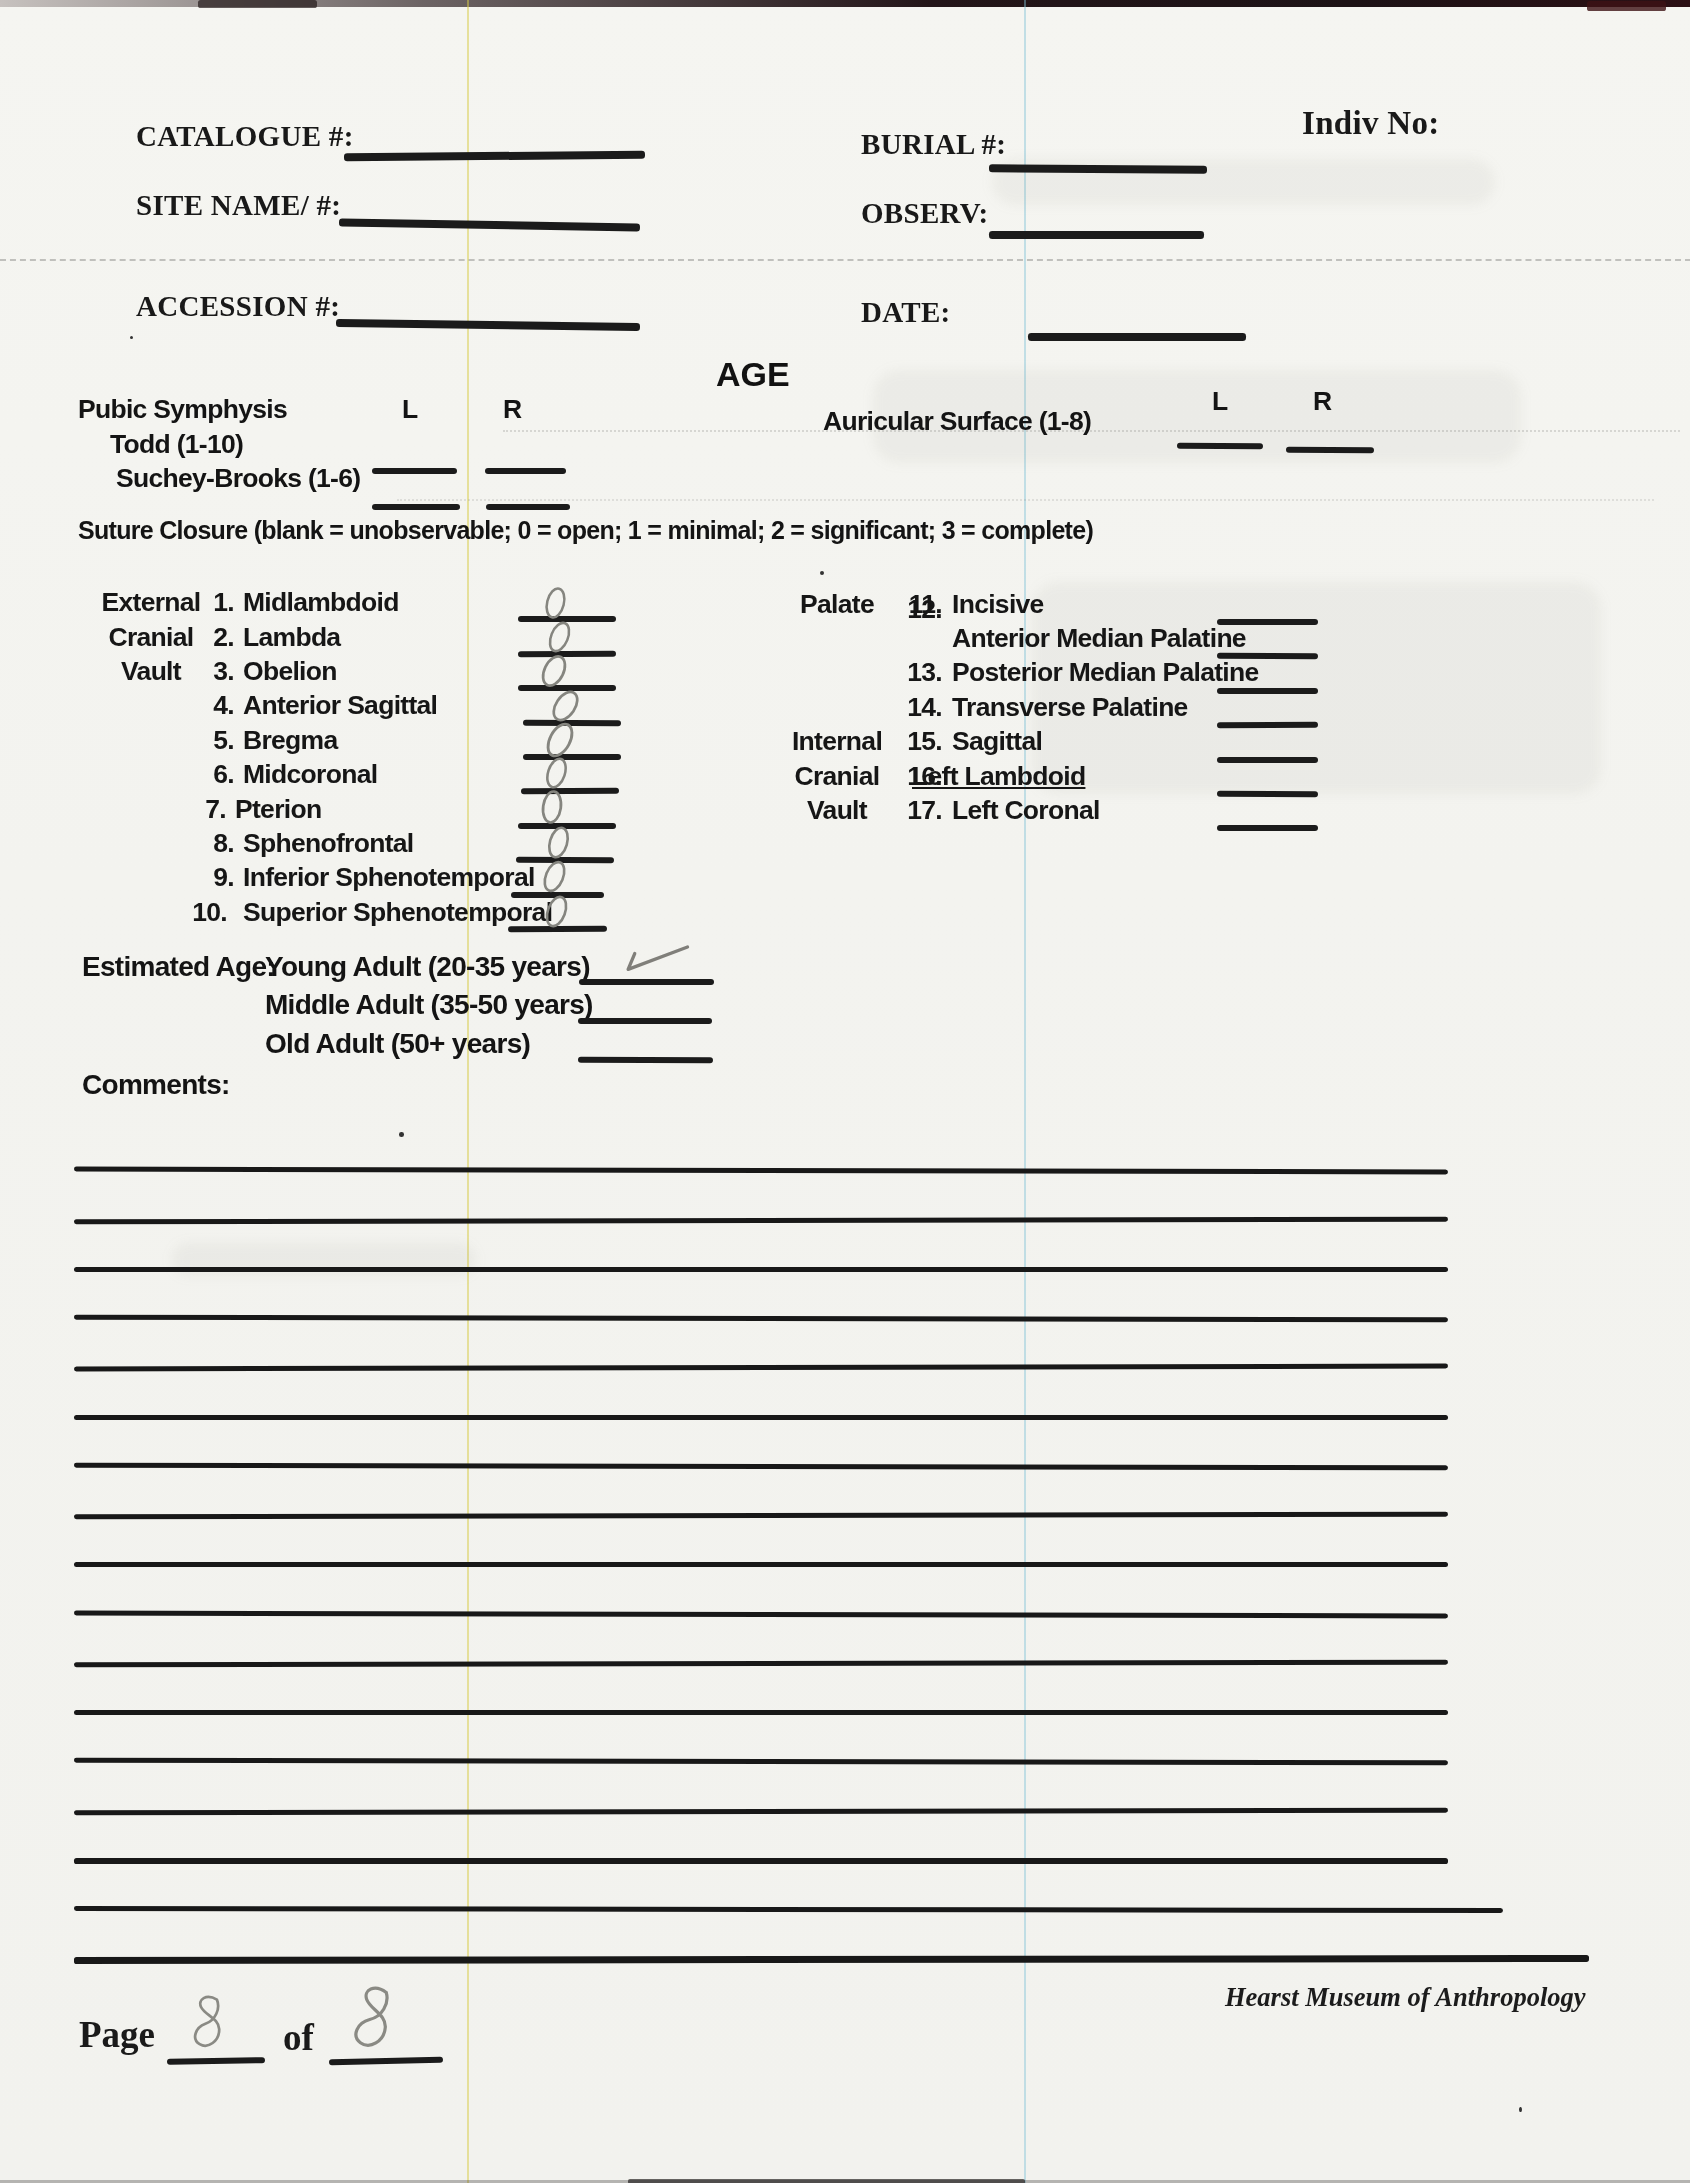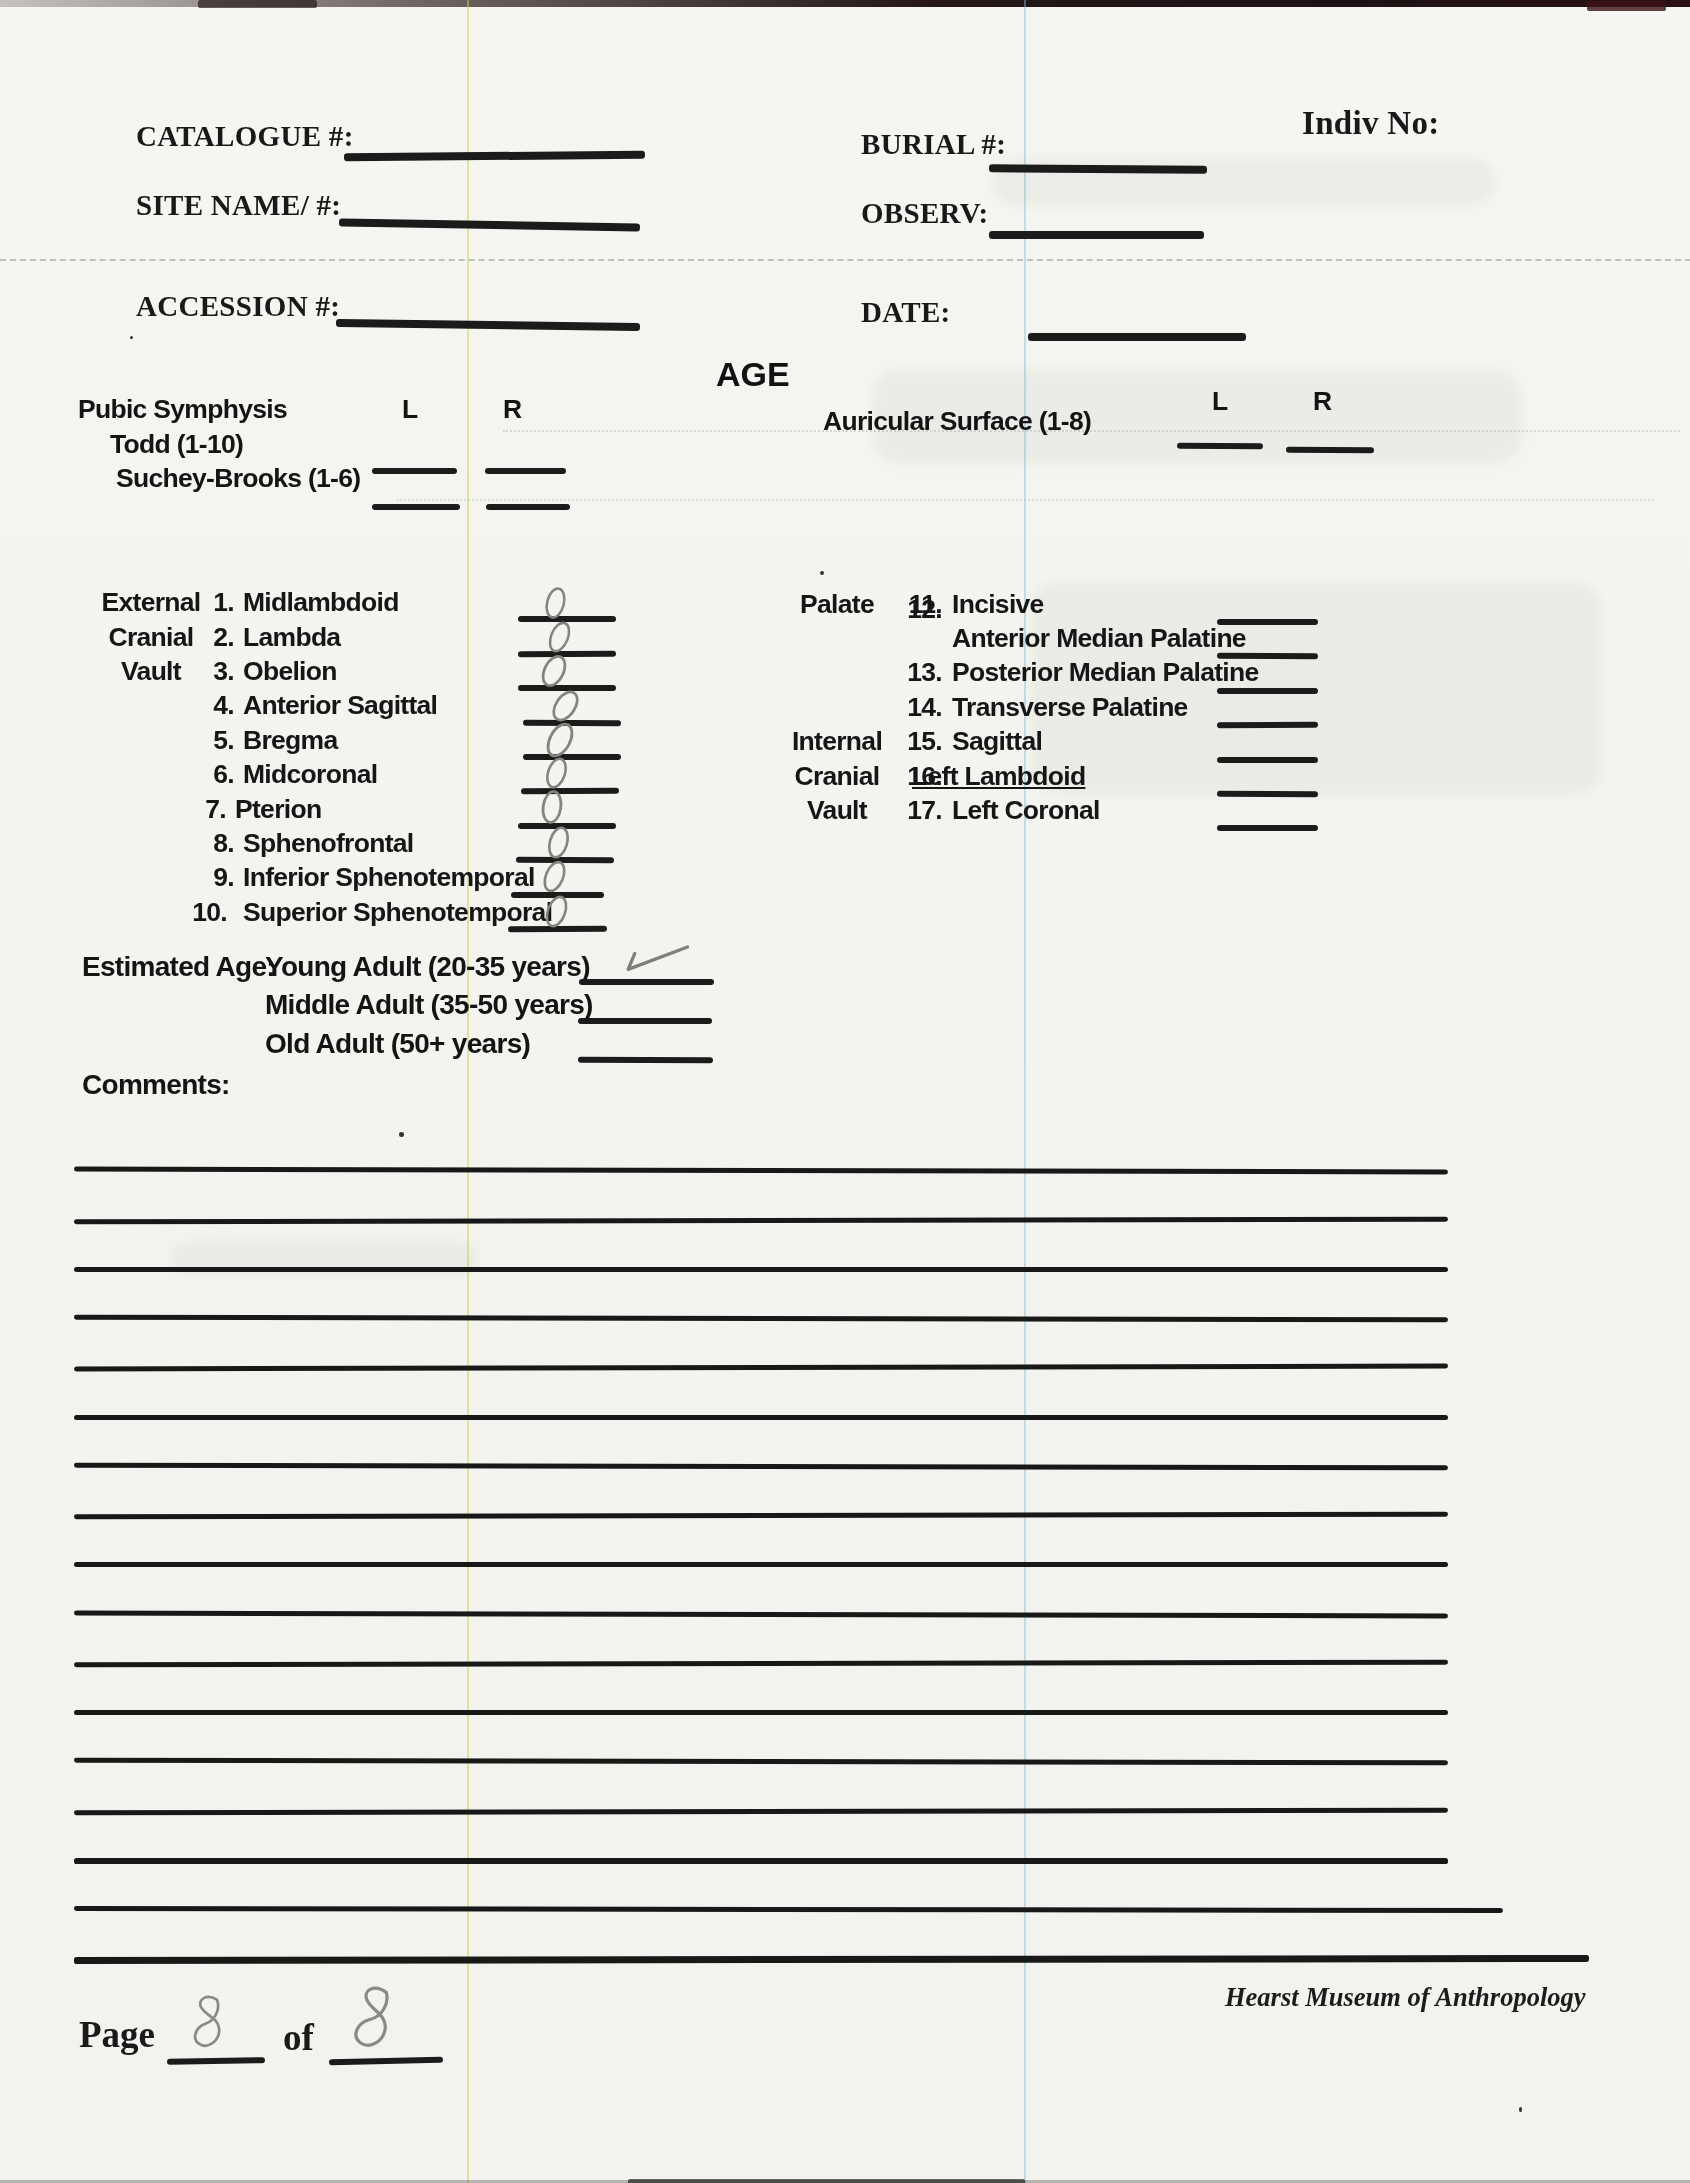--- a/index.html
+++ b/index.html
@@ -103,6 +103,7 @@
   <div class="uline" style="left:1177px;top:443px;width:86px;transform:rotate(0.4deg);"></div>
   <div class="uline" style="left:1286px;top:447px;width:88px;transform:rotate(0.4deg);"></div>
 
+  <div class="sans-lbl legend" style="left:78px;top:516px;">Suture Closure (blank = unobservable; 0 = open; 1 = minimal; 2 = significant; 3 = complete)</div>
 
   <div class="grp" style="left:78px;top:587px;">External</div>
   <div class="grp" style="left:78px;top:622px;">Cranial</div>

